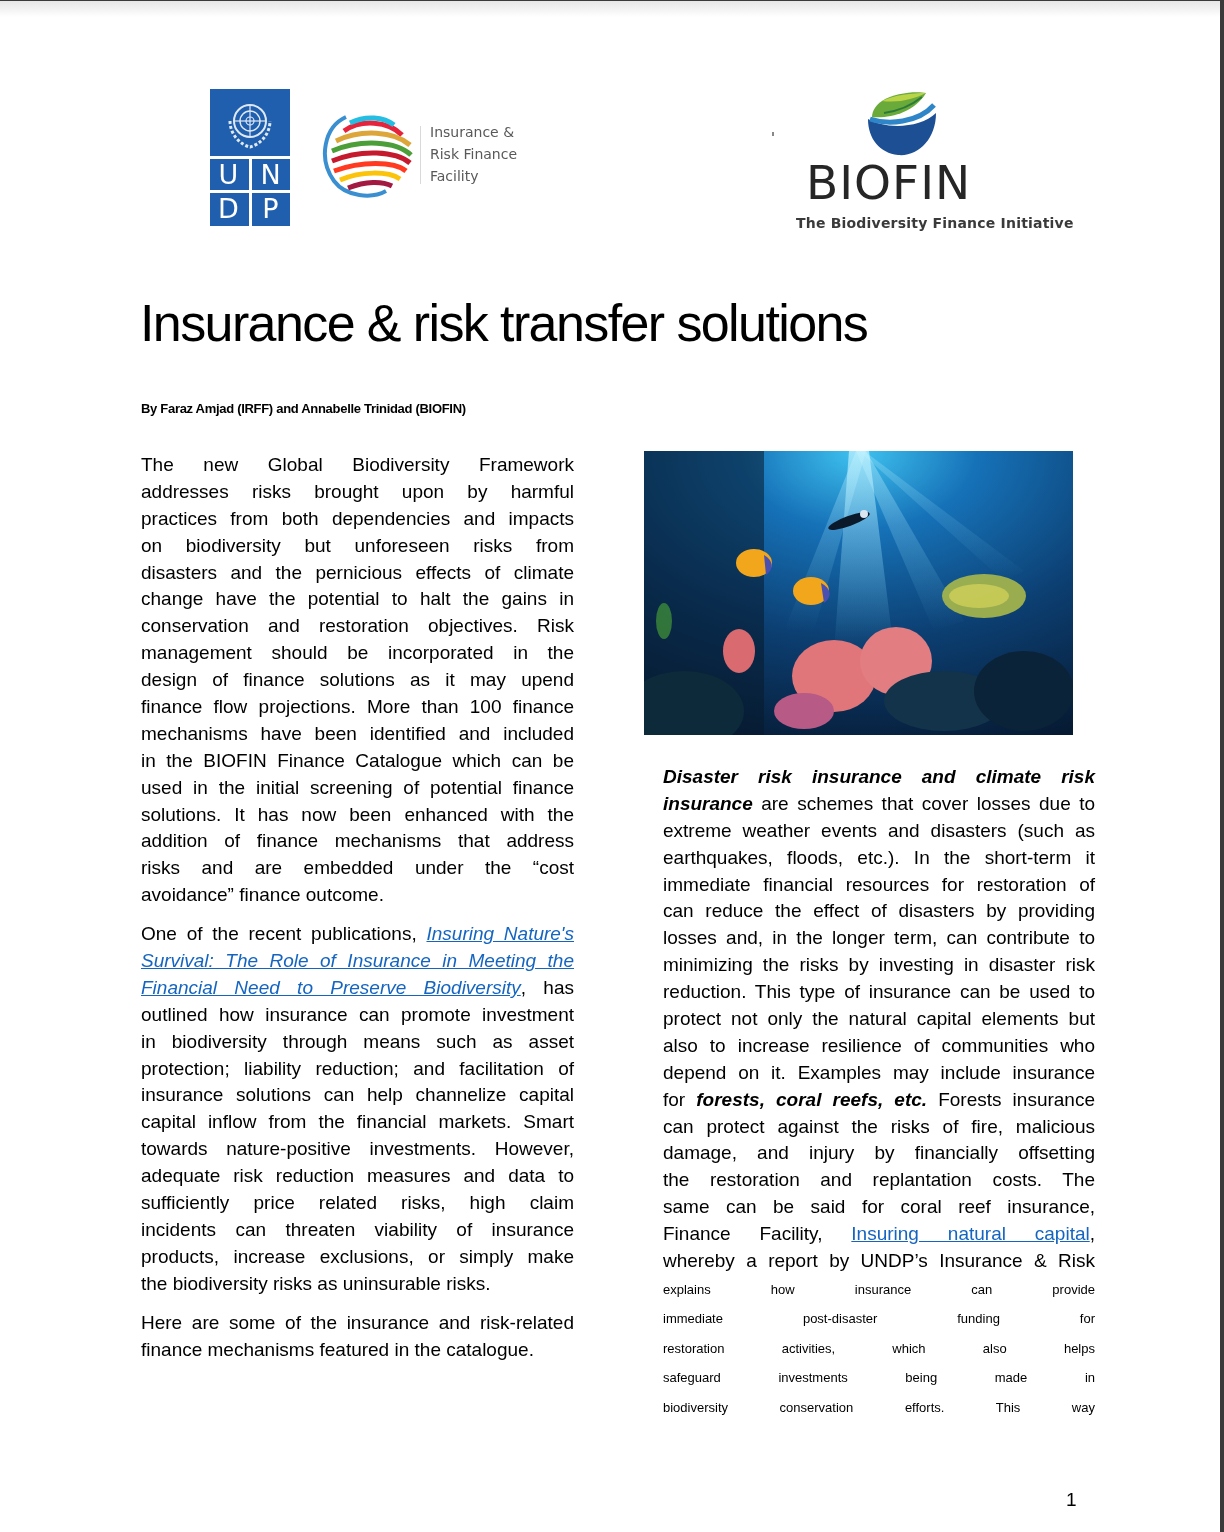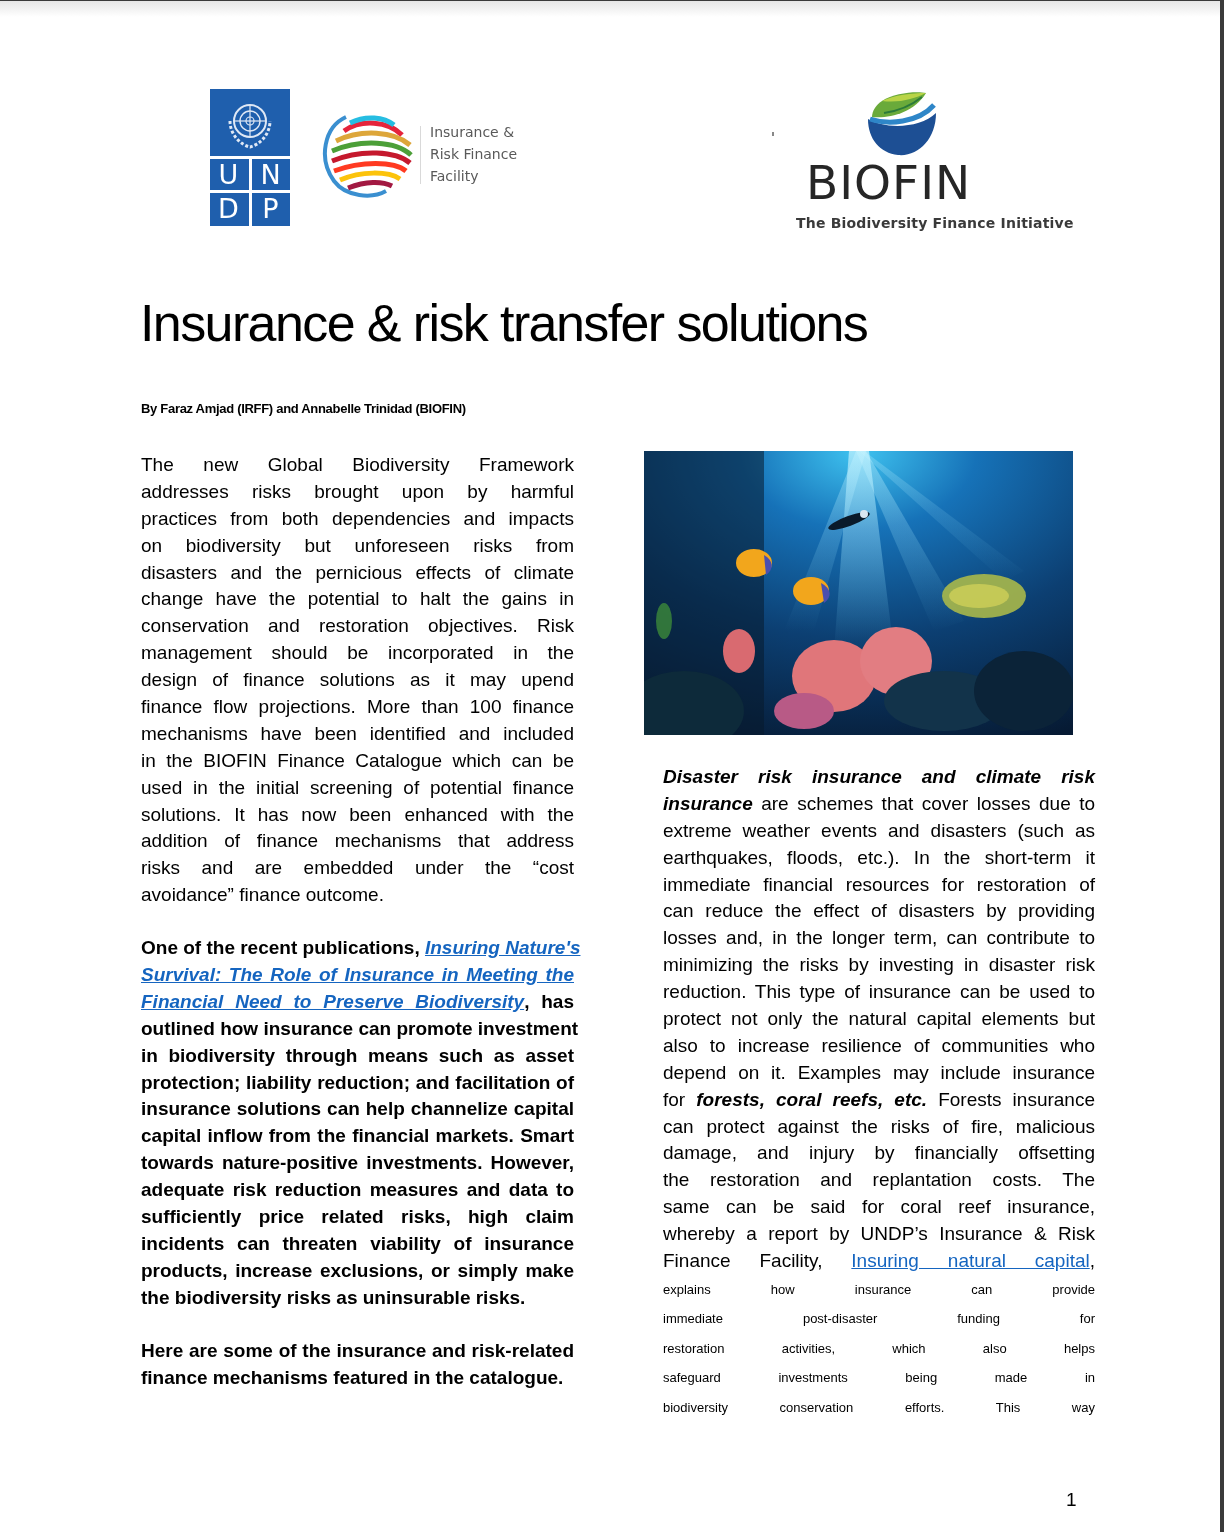--- a/index.html
+++ b/index.html
@@ -73,7 +73,7 @@
   .col-left { left: 141px; top: 451px; width: 433px; }
   .col-right { left: 645px; top: 763px; width: 432px; margin-left: 18px; }
   .col p { margin: 0; }
-  .col p + p { margin-top: 26px; font-weight: bold; }
+  .col p + p { margin-top: 12px; }
   .col .line { display: block; text-align: justify; text-align-last: justify; white-space: nowrap; height: 26.9px; }
   .col .line.last { text-align-last: left; }
   .col .line.tall { height: 29.5px; line-height: 29.5px; font-size: 13px; }

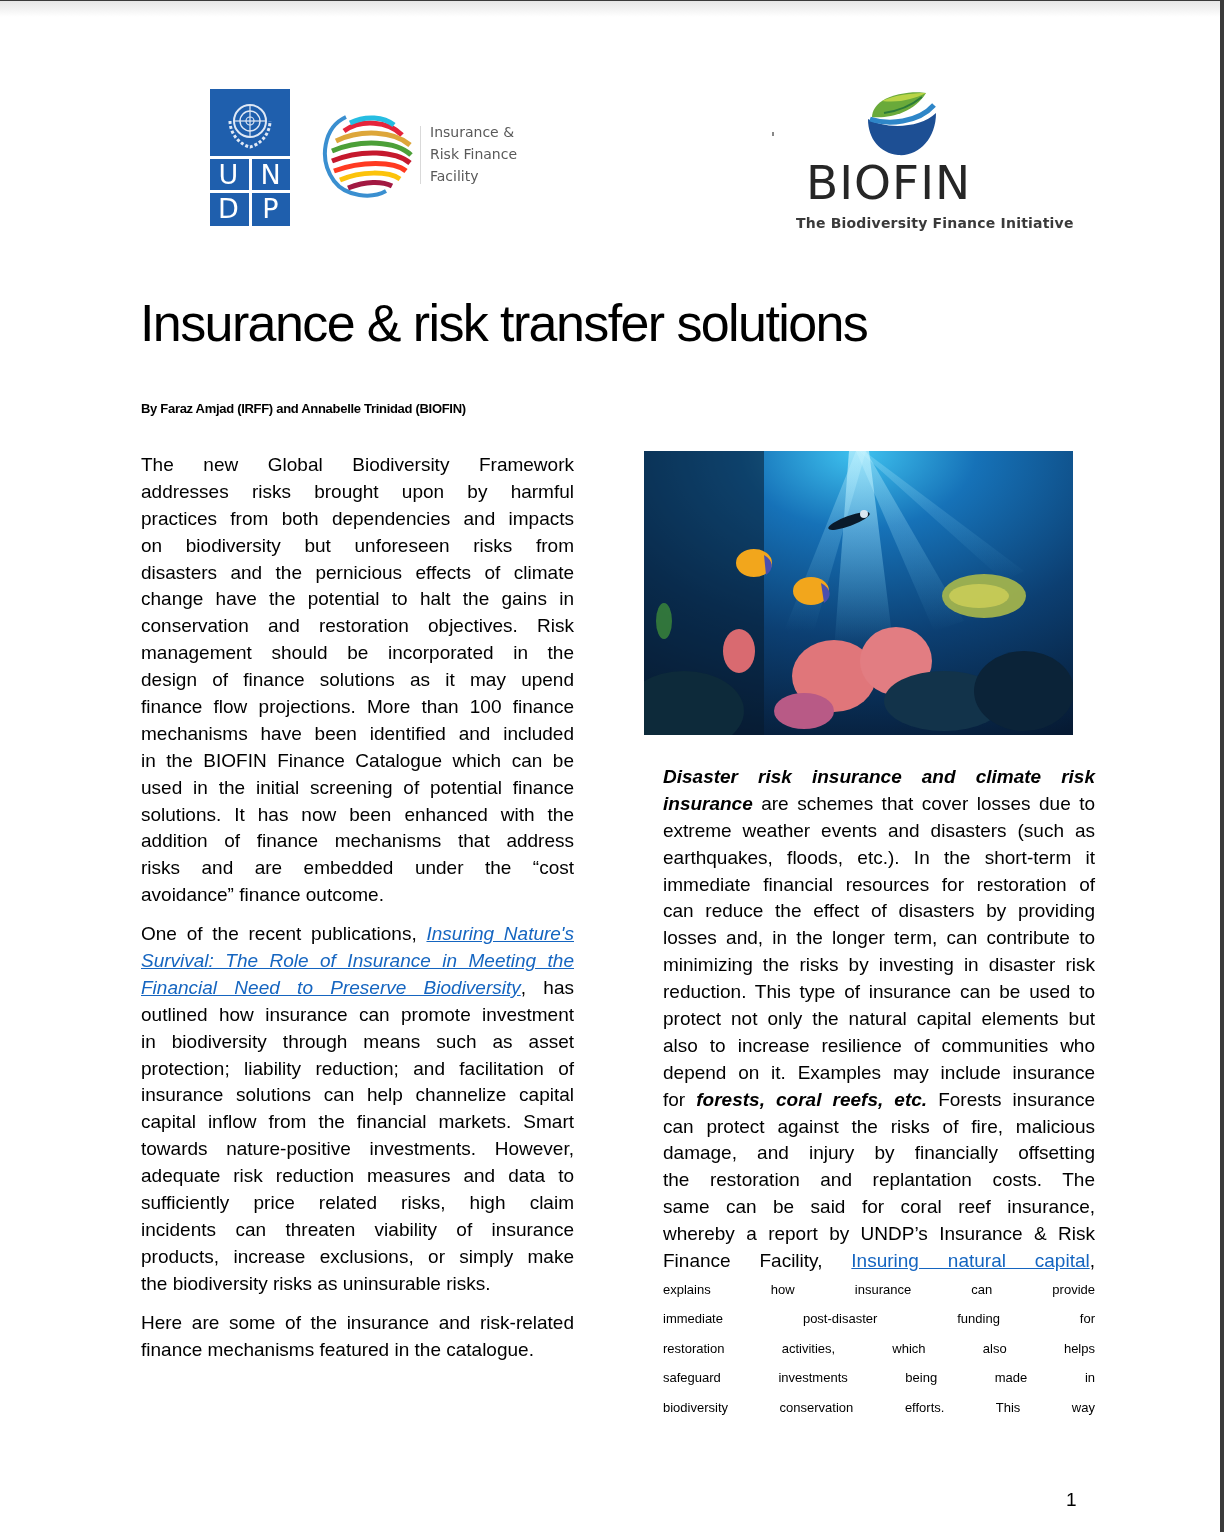--- a/index.html
+++ b/index.html
@@ -254,8 +254,8 @@
       <span class="line">damage, and injury by financially offsetting</span>
       <span class="line">the restoration  and  replantation  costs.    The</span>
       <span class="line">same can be said for coral reef insurance,</span>
+      <span class="line"><span>Finance Facility, </span><a class="link">Insuring natural capital</a><span>,</span></span>
       <span class="line">whereby a report by UNDP’s Insurance &amp; Risk</span>
-      <span class="line"><span>Finance Facility, </span><a class="link">Insuring natural capital</a><span>,</span></span>
       <span class="line tall">explains how insurance can provide</span>
       <span class="line tall">immediate post-disaster funding for</span>
       <span class="line tall">restoration activities, which also helps</span>

